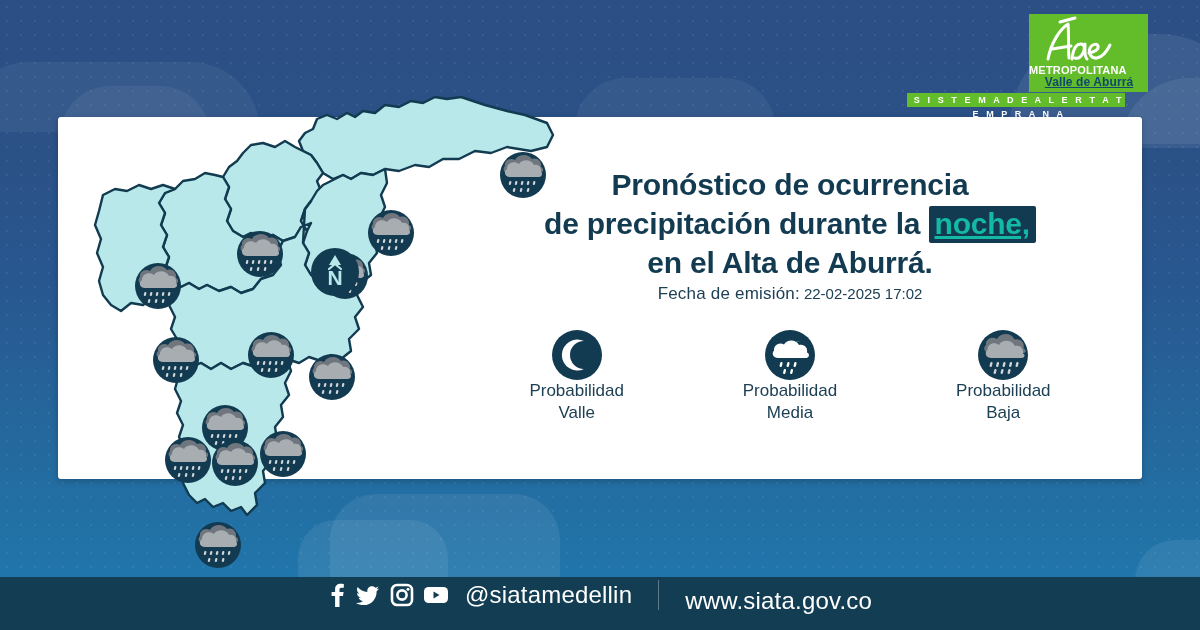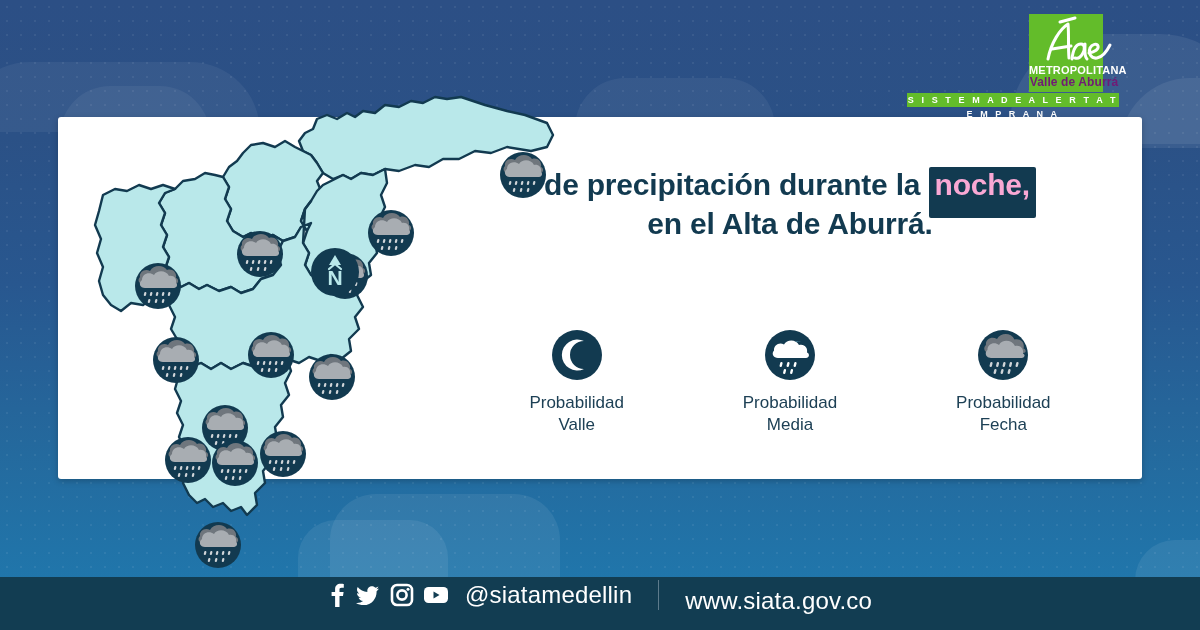--- a/index.html
+++ b/index.html
@@ -27,8 +27,9 @@
   .logos{position:absolute;left:893px;top:14px;width:240px;height:100px;}
   .siata-logo{position:absolute;left:0;top:6px;width:130px;height:70px;}
   .am-box{
-    position:absolute;left:1029px;top:14px;width:74px;height:78px;
+    position:absolute;left:1029px;top:14px;width:84px;height:78px;
     background:#63bc2a;
+    padding-left:35px;
   }
   .am-script{
     position:absolute;left:0;top:2px;width:90px;height:50px;

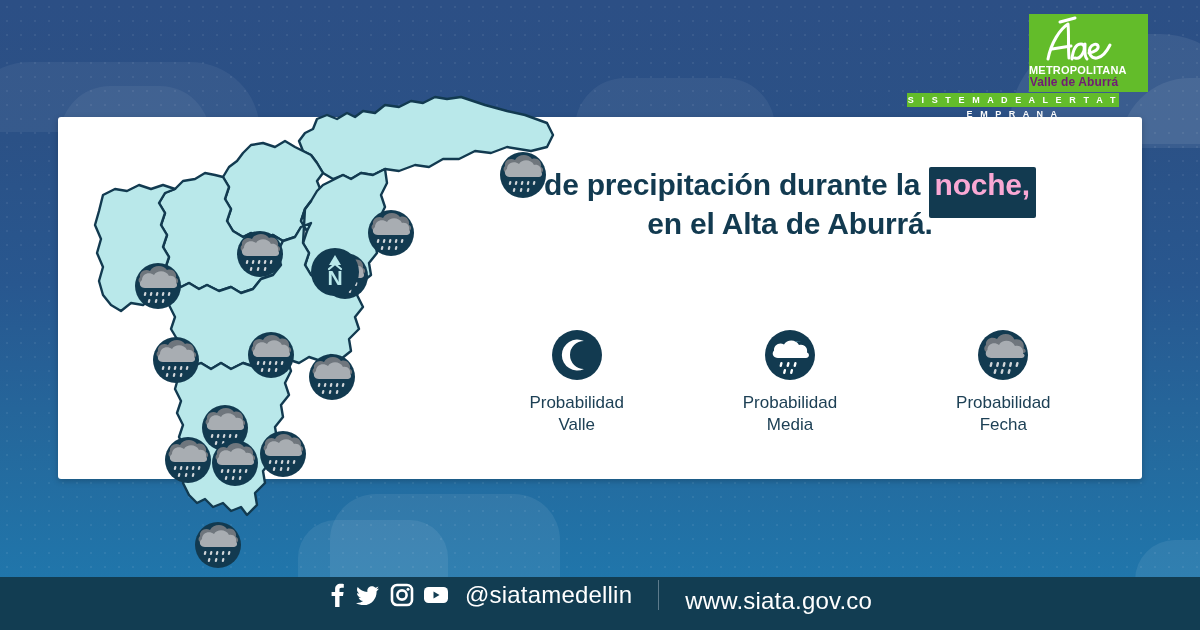--- a/index.html
+++ b/index.html
@@ -40,9 +40,9 @@
     font-size:11px;color:#ffffff;letter-spacing:.2px;line-height:12px;
   }
   .am-t2{
-    position:absolute;left:0;top:62px;width:90px;text-align:center;
+    position:absolute;left:15px;top:62px;width:90px;text-align:center;
     font-family:"Liberation Sans",sans-serif;font-weight:bold;
-    font-size:12px;color:#701a75;letter-spacing:.1px;line-height:13px;
+    font-size:12px;color:#0c4a6e;letter-spacing:.1px;line-height:13px;text-decoration:underline;
   }
   .tagline{
     position:absolute;left:907px;top:93px;width:212px;height:14px;

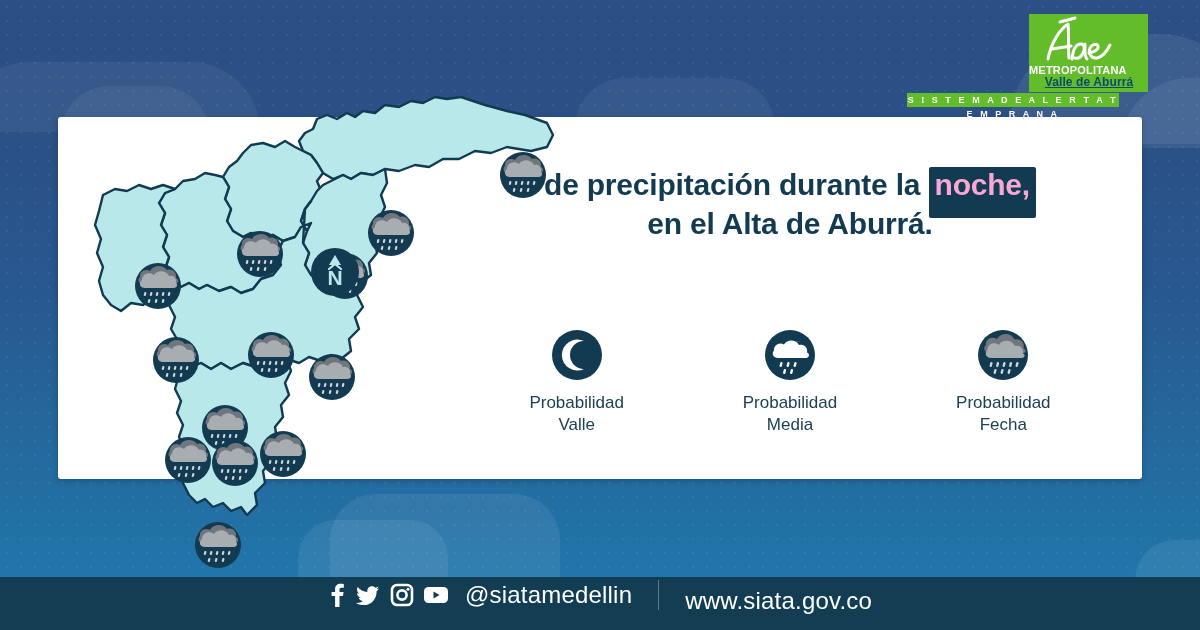--- a/index.html
+++ b/index.html
@@ -50,6 +50,7 @@
     font-size:9px;font-weight:bold;letter-spacing:2.6px;
     text-align:center;line-height:14px;
     font-family:"Liberation Sans",sans-serif;
+    padding-left:6px;
   }
 
   

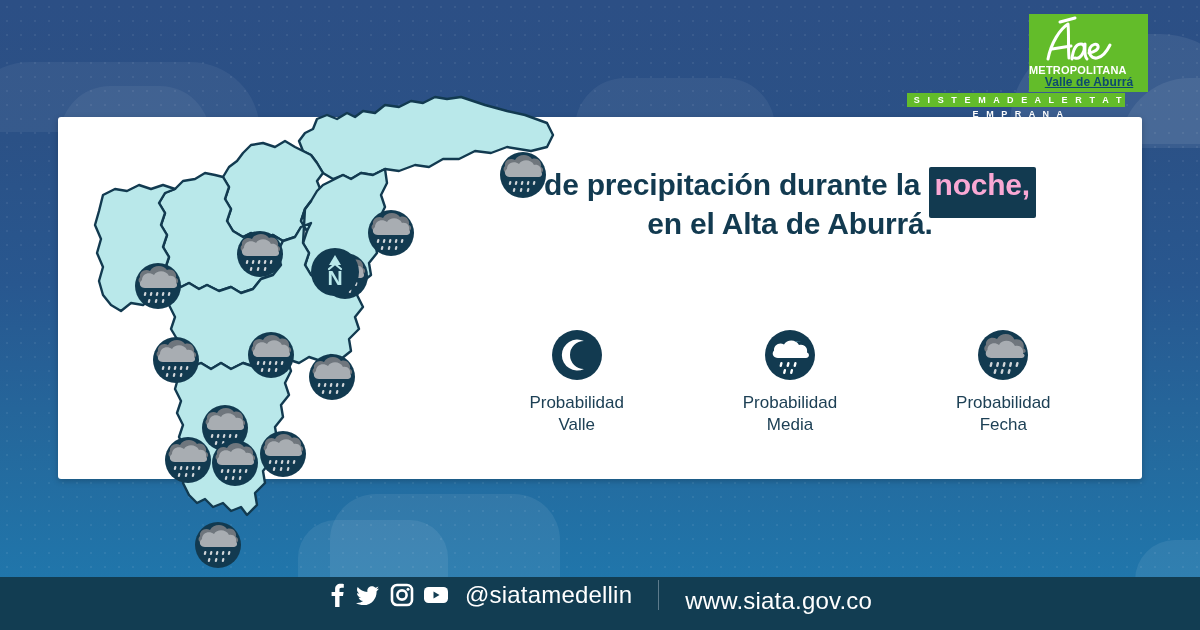--- a/index.html
+++ b/index.html
@@ -240,6 +240,7 @@
   </div>
 
   <div class="headline">
+    <div>Pronóstico de ocurrencia</div>
     <div>
       <span>de precipitación durante la</span>
       <span class="hl-hi">noche,</span>

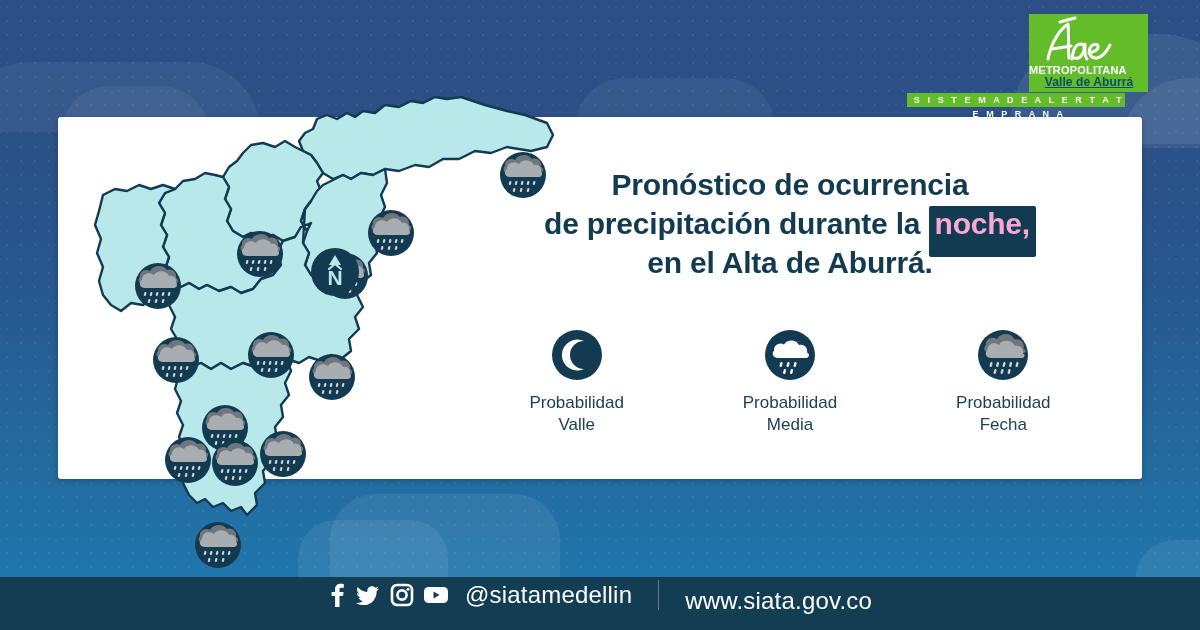--- a/index.html
+++ b/index.html
@@ -73,7 +73,7 @@
     letter-spacing:-.2px;
   }
   .hl-hi{
-    background:#123a50;color:#f9a8d4;padding:1px 6px 17px 6px;border-radius:2px;
+    background:#123a50;color:#14b8a6;padding:1px 6px 3px 6px;border-radius:2px;text-decoration:underline;
   }
   .emision{
     position:absolute;left:470px;top:284px;width:640px;text-align:center;

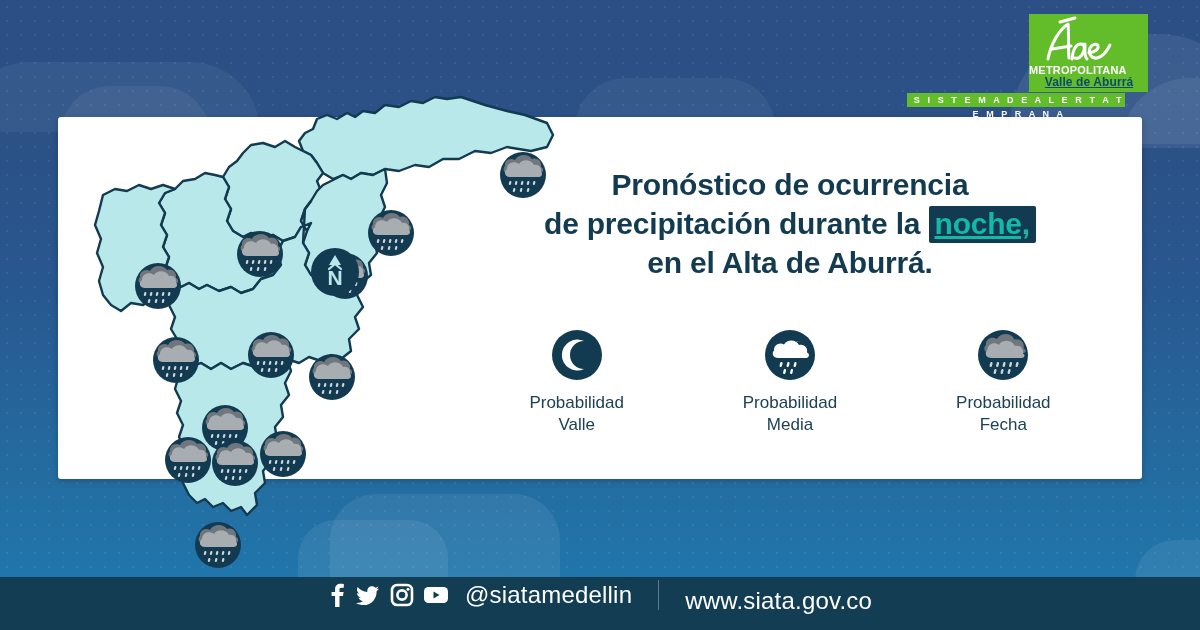--- a/index.html
+++ b/index.html
@@ -248,6 +248,9 @@
     <div>en el Alta de Aburrá.</div>
   </div>
 
+  <div class="emision">
+    <span>Fecha de emisión:</span><span class="dt">22-02-2025 17:02</span>
+  </div>
 
   <div class="legend">
 

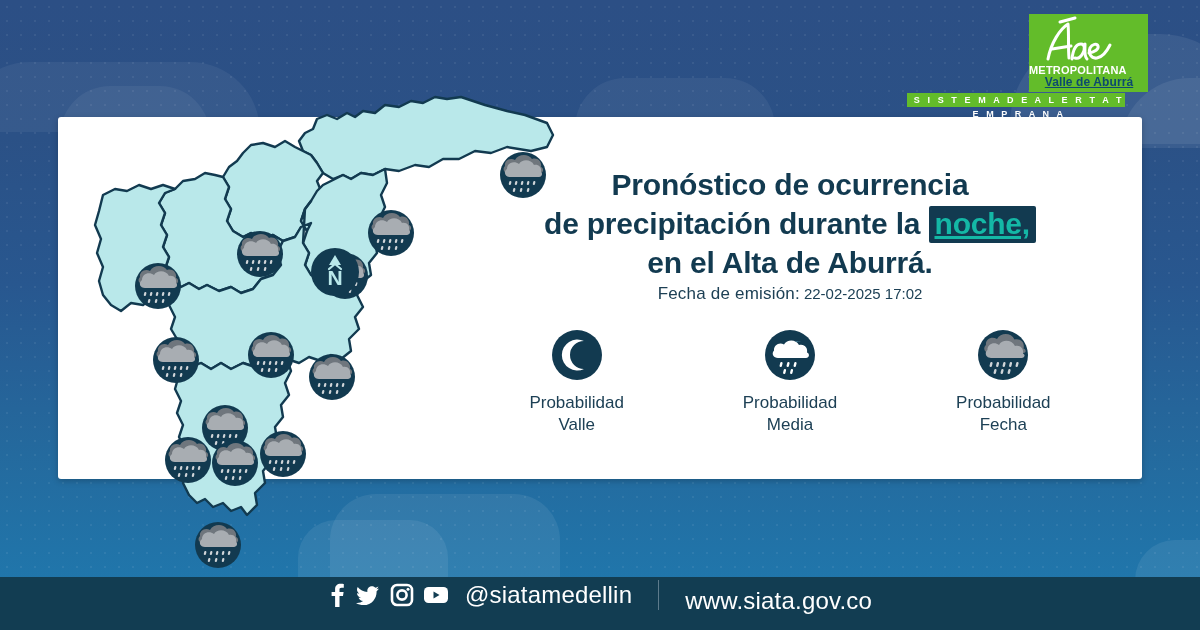--- a/index.html
+++ b/index.html
@@ -90,7 +90,7 @@
   .leg-item{width:170px;display:flex;flex-direction:column;align-items:center;}
   .leg-ico{width:50px;height:50px;}
   .leg-lab{
-    margin-top:12px;text-align:center;color:#1d4055;
+    text-align:center;color:#1d4055;
     font-size:17px;line-height:22px;font-family:"Liberation Sans",sans-serif;
   }
 

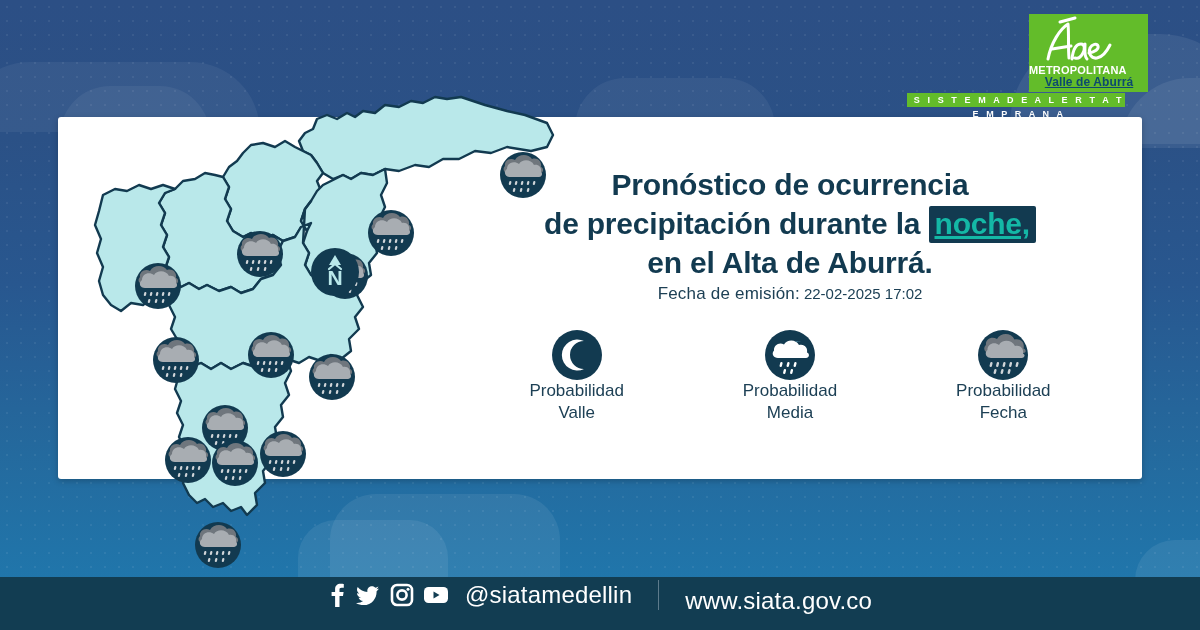--- a/index.html
+++ b/index.html
@@ -305,7 +305,7 @@
       </svg>
       <div class="leg-lab">
         <div>Probabilidad</div>
-        <div>Fecha</div>
+        <div>Baja</div>
       </div>
     </div>
   </div>

